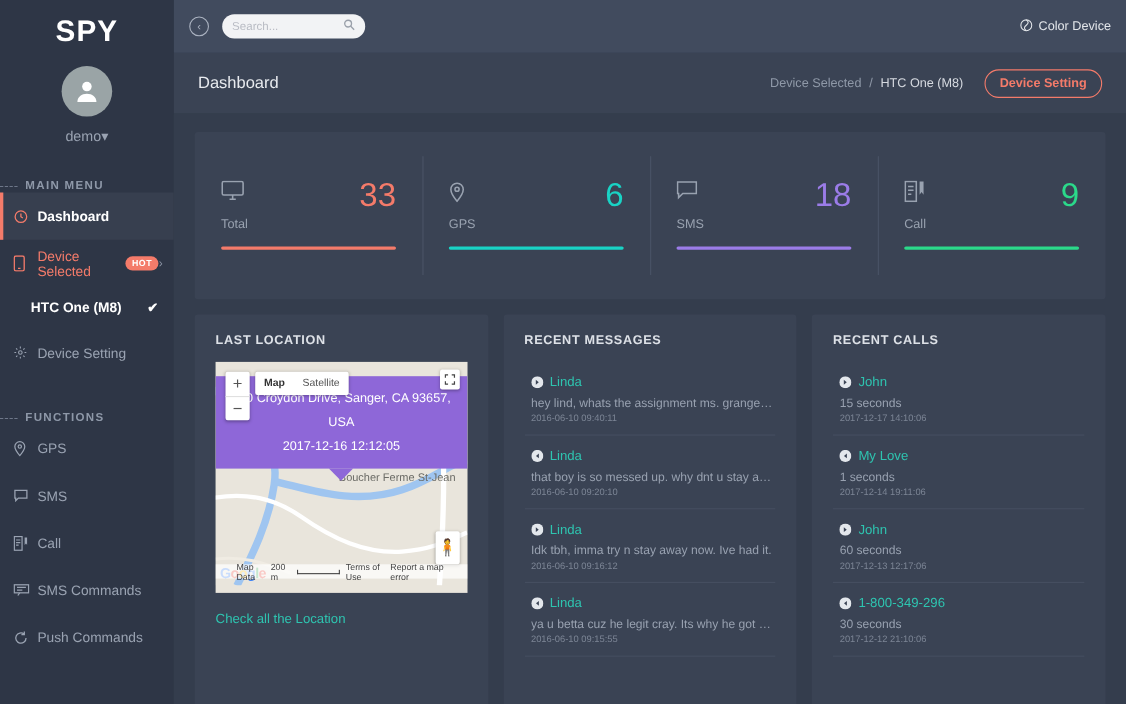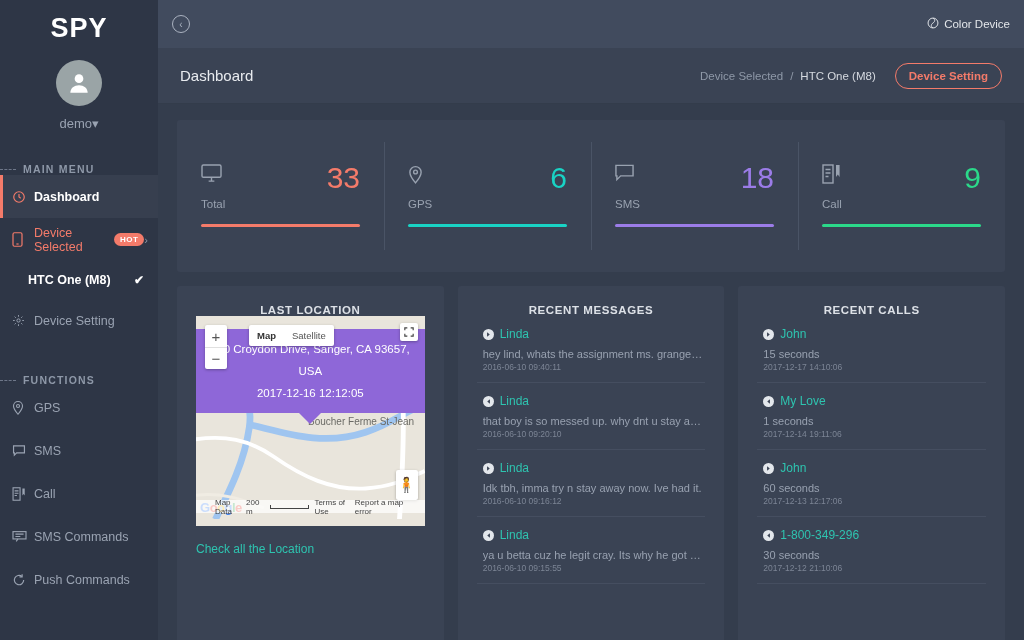--- a/index.html
+++ b/index.html
@@ -341,6 +341,15 @@
 
     <div class="topbar">
       <div class="collapse-btn">‹</div>
+      <div class="search-wrap">
+        <input type="text" placeholder="Search..." style="">
+        <span class="search-icon">
+          <svg width="11" height="11" viewBox="0 0 16 16" fill="none" stroke="#9aa0aa" stroke-width="1.8">
+            <circle cx="6.5" cy="6.5" r="4.5"></circle>
+              <path d="M10 10l4.5 4.5"></path>
+          </svg>
+        </span>
+      </div>
       <div class="color-scheme">
         <span>
           <svg width="12" height="12" viewBox="0 0 16 16" fill="none" stroke="#e3e6ea" stroke-width="1.3">

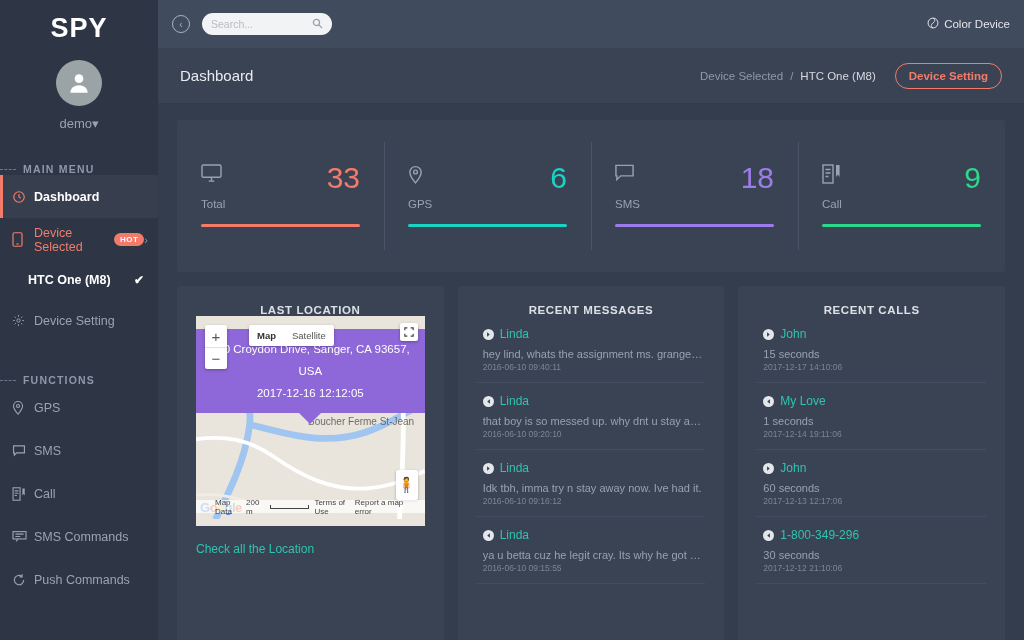--- a/index.html
+++ b/index.html
@@ -140,8 +140,7 @@
   .panel { background: #3a4354; border-radius: 3px; flex: 1; padding: 18px 19px; overflow: hidden; }
   .panel-title {
     color: #dde1e7; font-size: 11.5px; font-weight: bold; letter-spacing: .6px;
-    margin-bottom: 0;
-    text-align: center;
+    margin-bottom: 13px;
   }
 
   

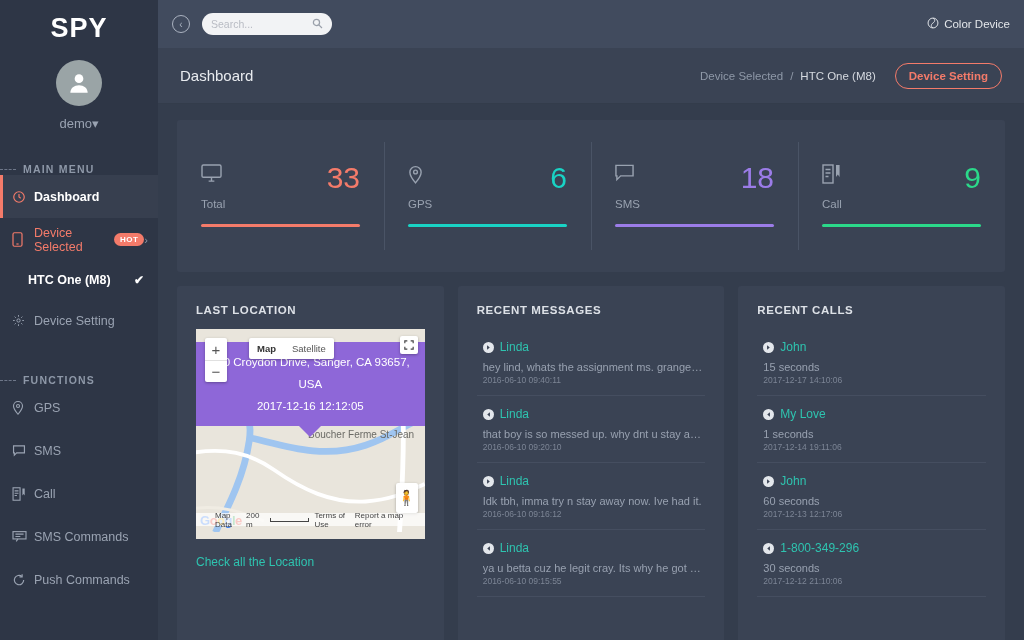--- a/index.html
+++ b/index.html
@@ -160,7 +160,7 @@
   }
   .map-ctrl-zoom div + div { border-top: 1px solid #e0e0e0; }
   .map-type {
-    position: absolute; left: 53px; top: 9px; display: flex;
+    position: absolute; left: 36px; top: 9px; display: flex;
     background: #fff; border-radius: 2px; box-shadow: 0 1px 3px rgba(0,0,0,.3);
     z-index: 6; overflow: hidden;
   }

